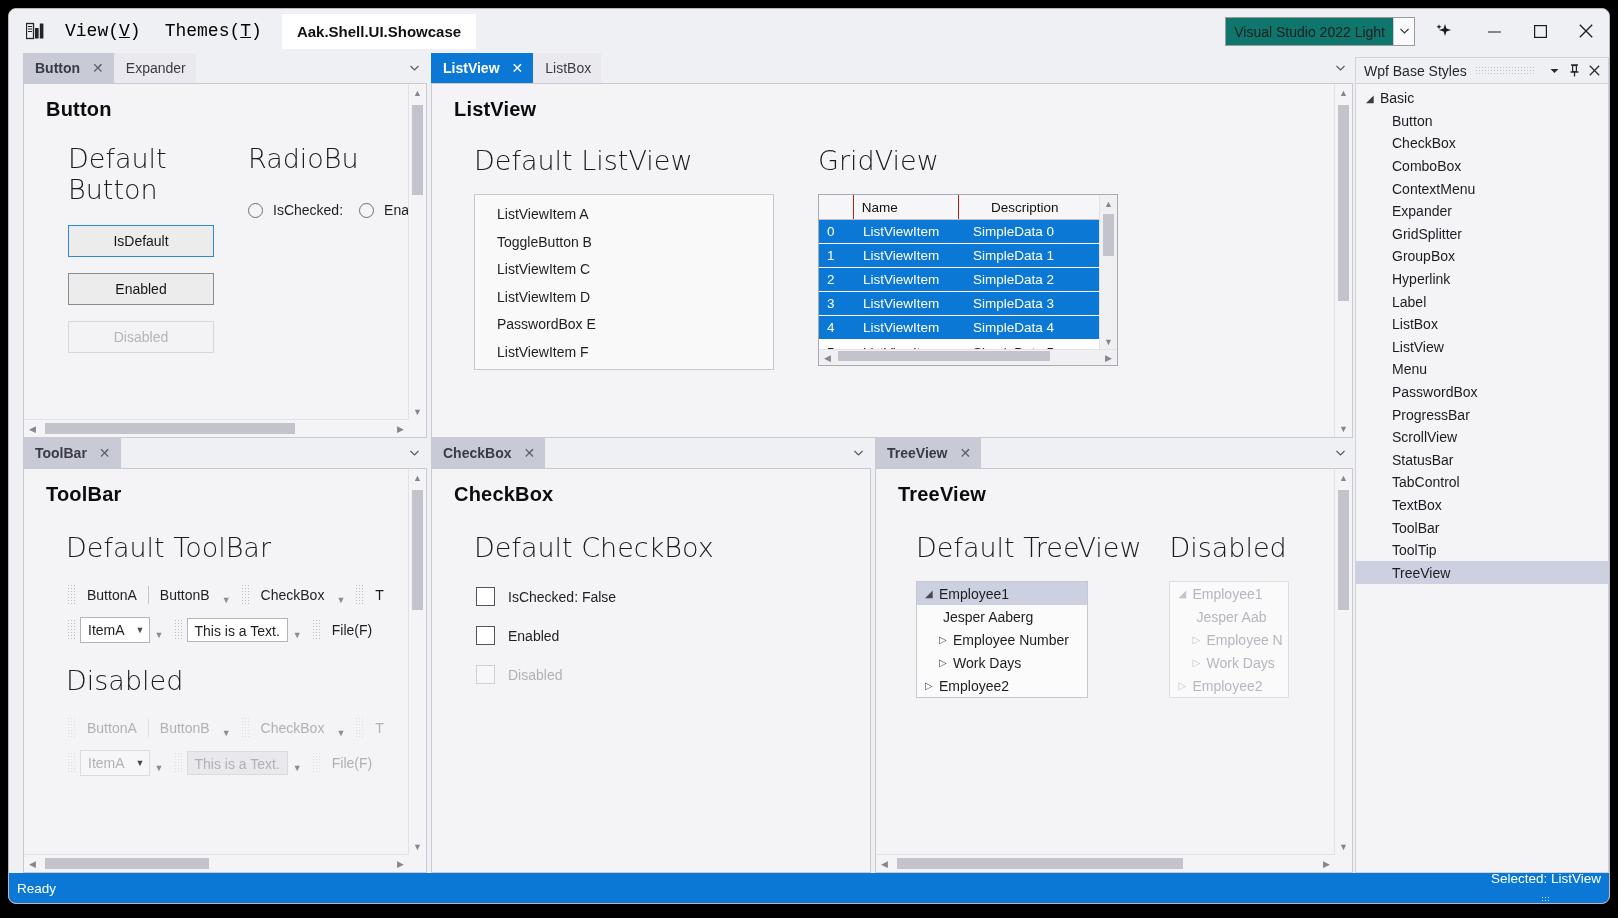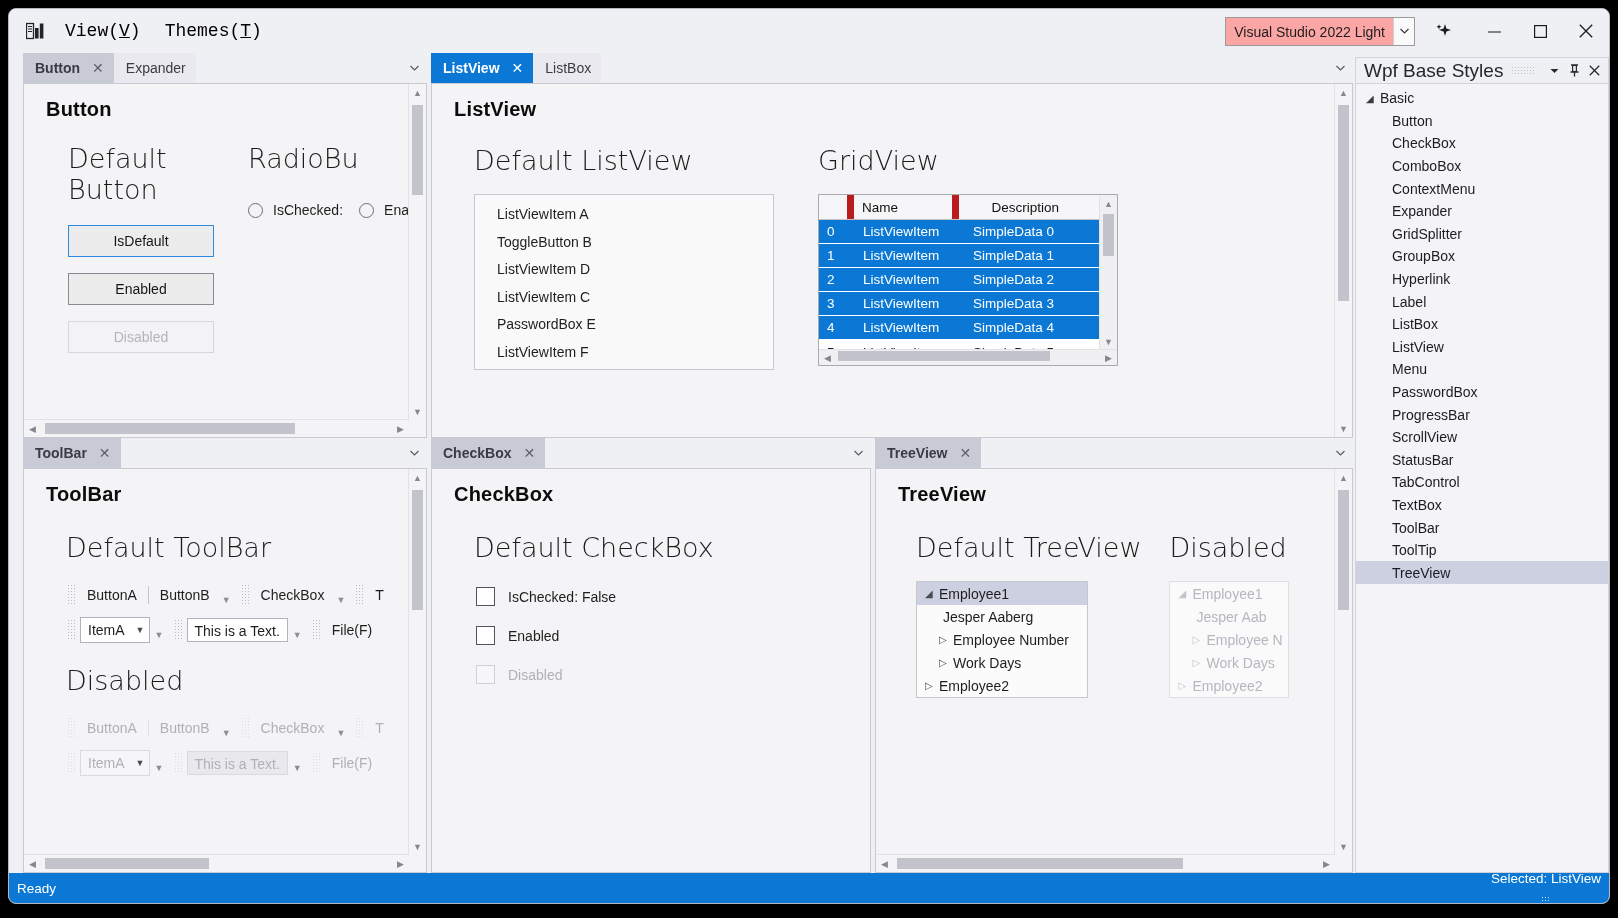--- a/index.html
+++ b/index.html
@@ -212,6 +212,7 @@
     </div>
     <div class="menu-item">View(<span class="ul">V</span>)</div>
     <div class="menu-item">Themes(<span class="ul">T</span>)</div>
+    <div id="apptitle">Aak.Shell.UI.Showcase</div>
 
     <div id="tb-right">
       <div class="theme-combo">

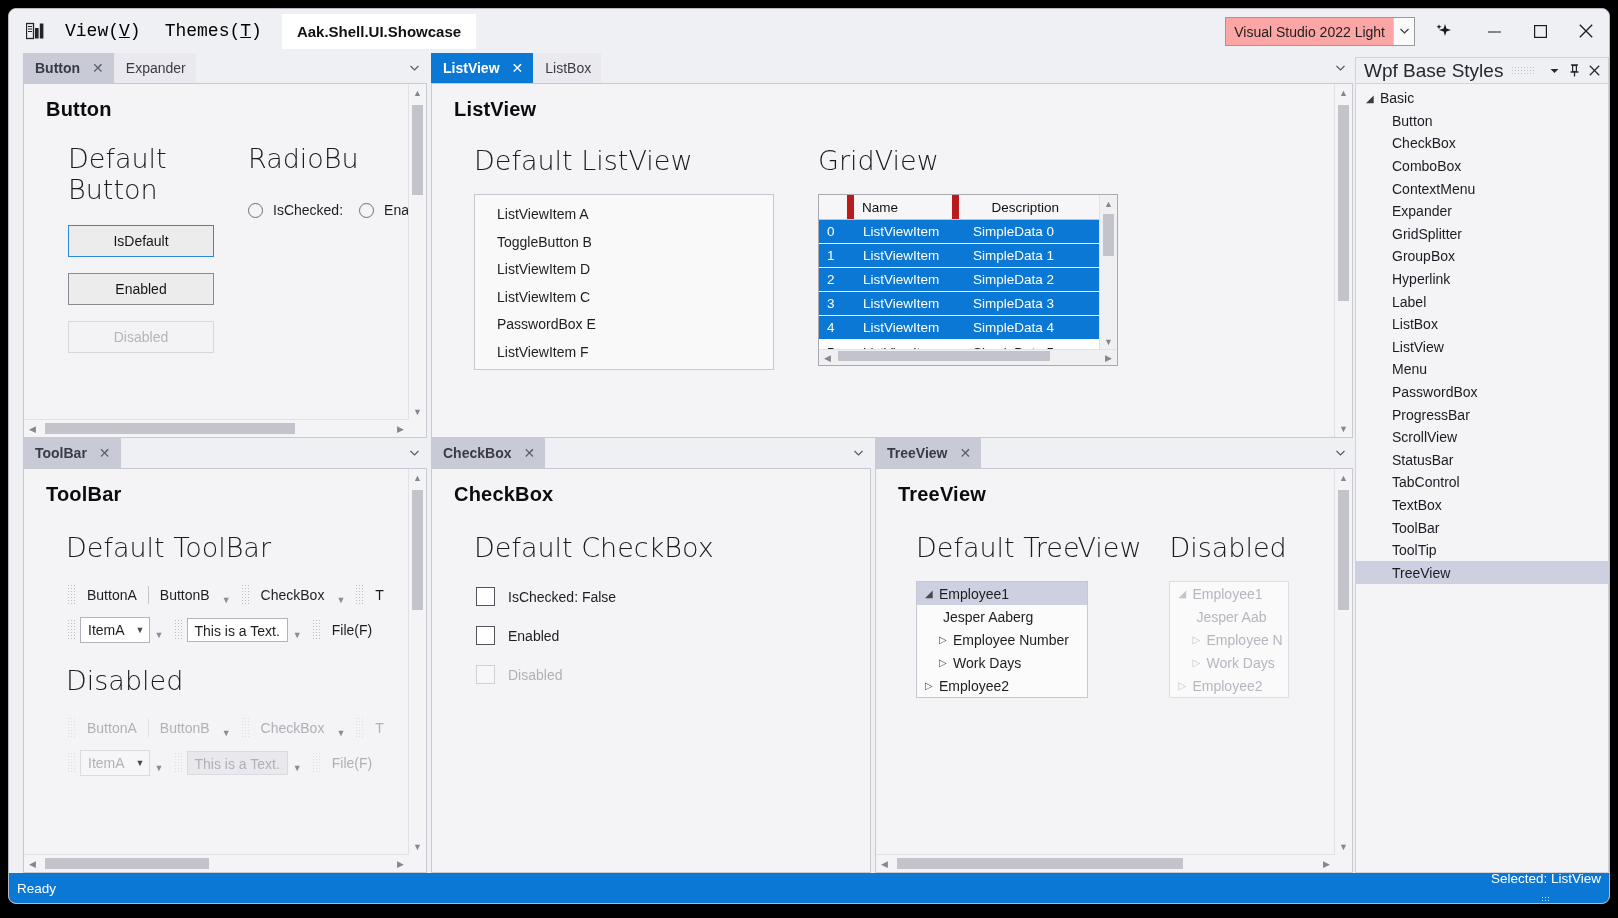--- a/index.html
+++ b/index.html
@@ -35,7 +35,7 @@
   }
   #tb-right{margin-left:auto;display:flex;align-items:center;height:100%;}
   .theme-combo{
-    display:flex;align-items:stretch;border:1px solid #9a9a9a;background:#fca5a5;height:27px;
+    display:flex;align-items:stretch;border:1px solid #9a9a9a;background:#0f766e;height:27px;
     font-size:14px;
   }
   .theme-combo .tc-text{padding:3px 8px 0 8px;white-space:nowrap;line-height:22px;}

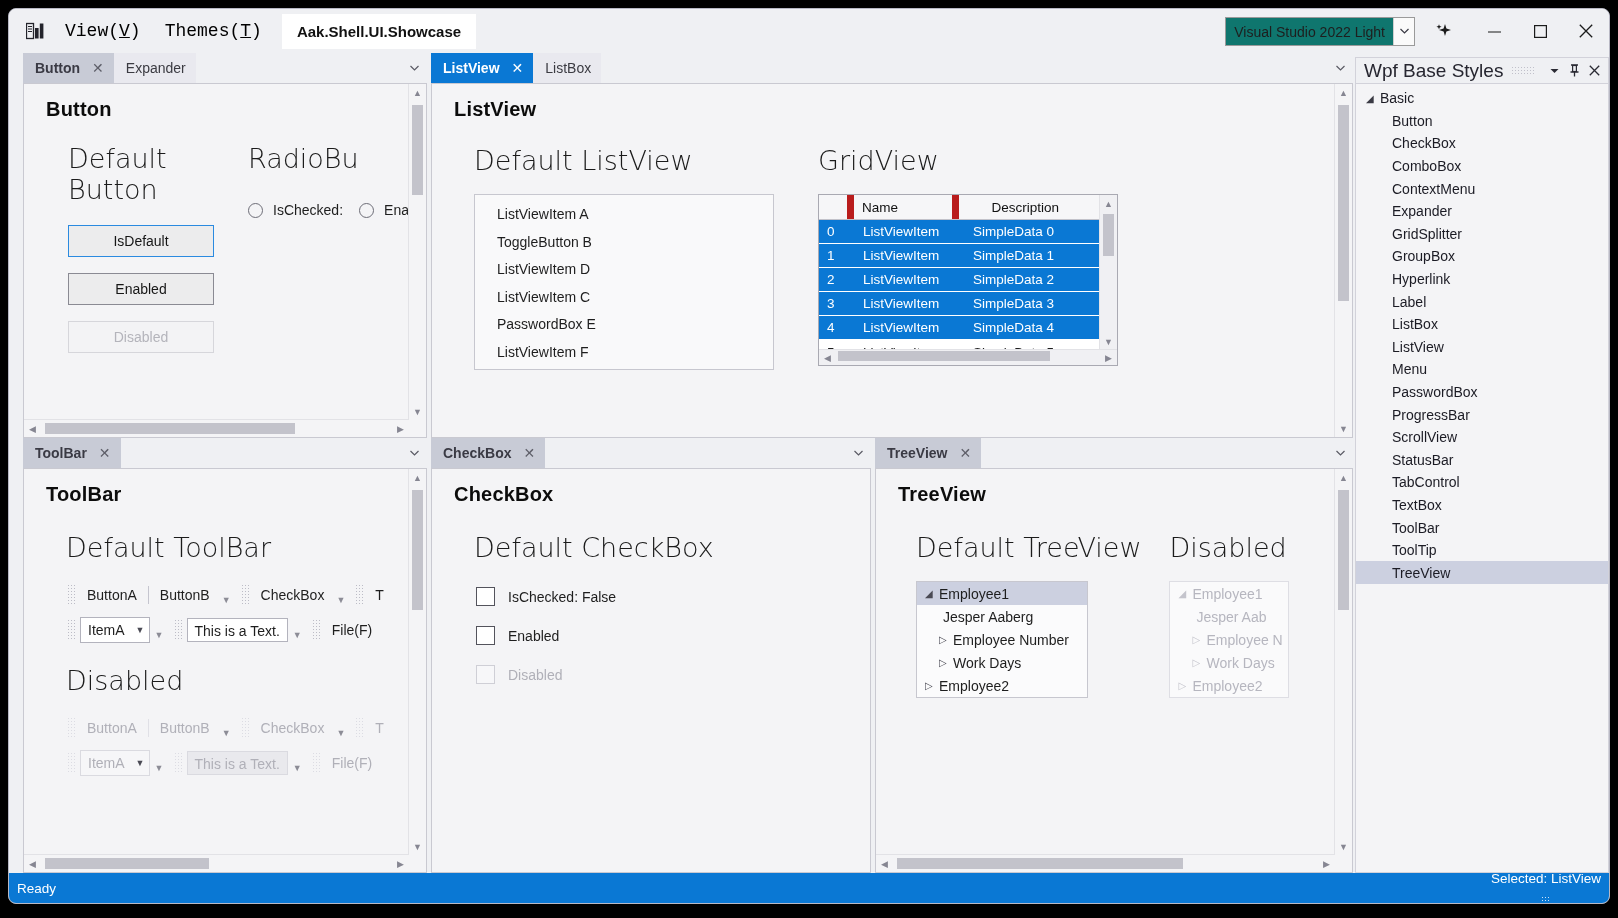--- a/index.html
+++ b/index.html
@@ -173,7 +173,7 @@
     height:26px;flex:0 0 26px;display:flex;align-items:center;background:#eff0f3;
     border:1px solid #d2d2da;border-bottom:none;box-sizing:border-box;padding:0 4px 0 8px;
   }
-  #rp-title{font-size:19px;color:#262630;}
+  #rp-title{font-size:14px;color:#262630;}
   #rp-grip{flex:1 1 auto;height:9px;margin:0 8px;
     background-image:radial-gradient(#c0c0ca 38%,transparent 40%);background-size:3px 3px;}
   .rp-btn{width:20px;height:22px;display:flex;align-items:center;justify-content:center;font-size:11px;color:#33333c;}

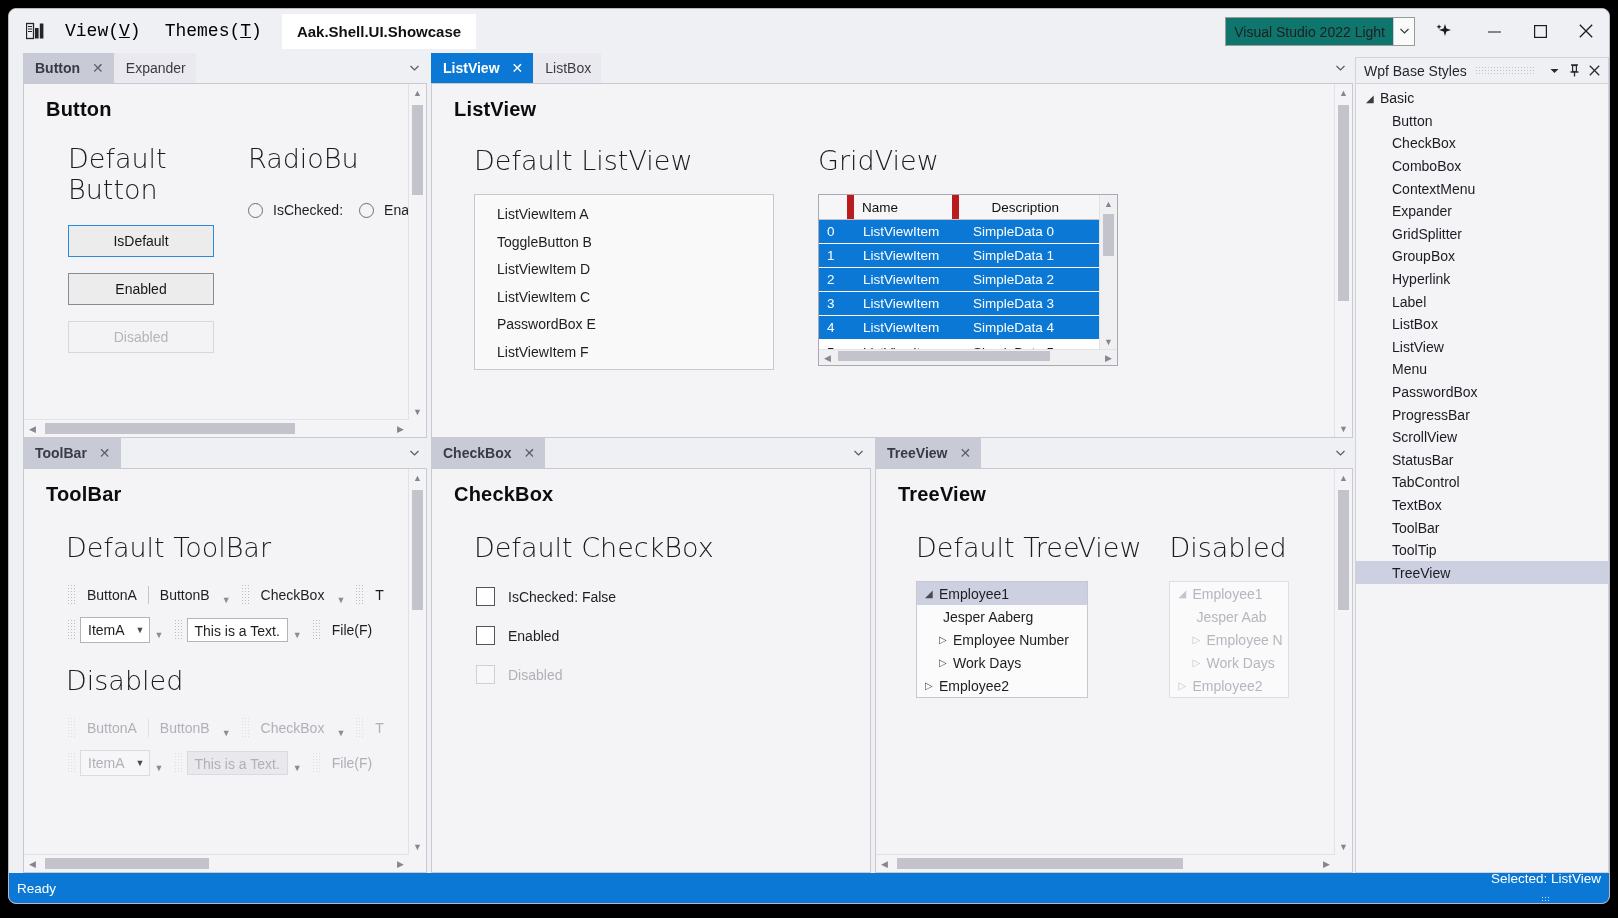--- a/index.html
+++ b/index.html
@@ -127,7 +127,7 @@
   }
   .gv-head{display:flex;height:24px;background:#f6f6f8;border-bottom:1px solid #c2c2ca;}
   .gv-head div{
-    display:flex;align-items:center;padding-left:8px;border-right:7px solid #b91c1c;
+    display:flex;align-items:center;padding-left:8px;border-right:1px solid #b91c1c;
     box-sizing:border-box;font-size:13.5px;color:#111;
   }
   .gv-row{display:flex;height:24px;align-items:center;box-sizing:border-box;}

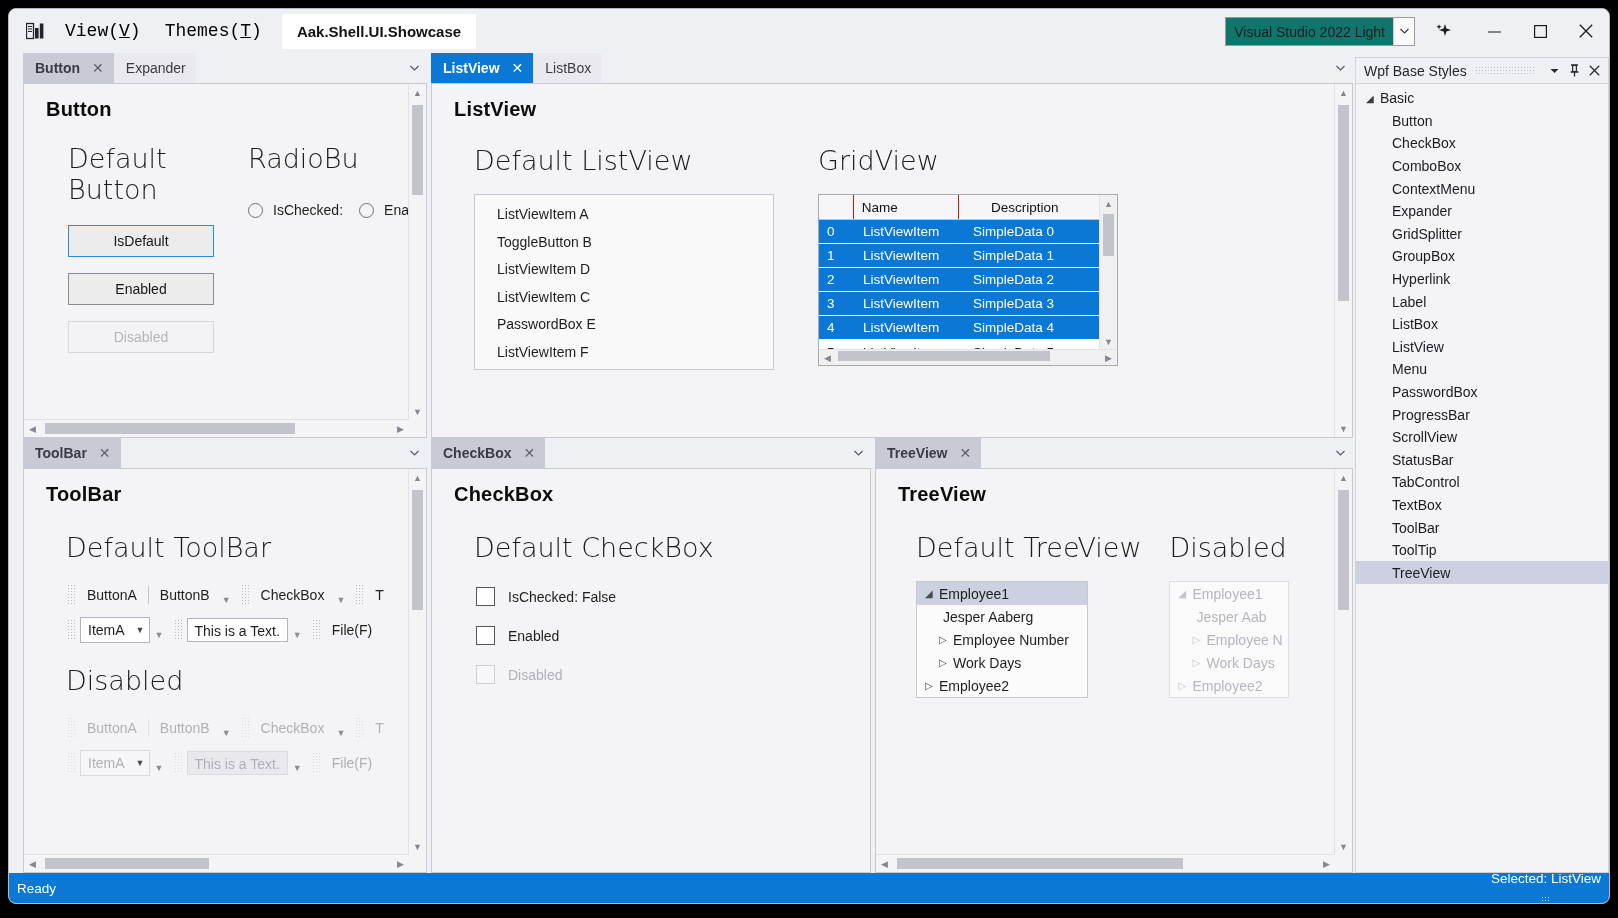--- a/index.html
+++ b/index.html
@@ -346,8 +346,8 @@
                   <div class="lv-box" style="width:300px;height:176px;margin-top:18px;">
                     <div class="lvi">ListViewItem A</div>
                     <div class="lvi">ToggleButton B</div>
+                    <div class="lvi">ListViewItem C</div>
                     <div class="lvi">ListViewItem D</div>
-                    <div class="lvi">ListViewItem C</div>
                     <div class="lvi">PasswordBox E</div>
                     <div class="lvi">ListViewItem F</div>
                   </div>

